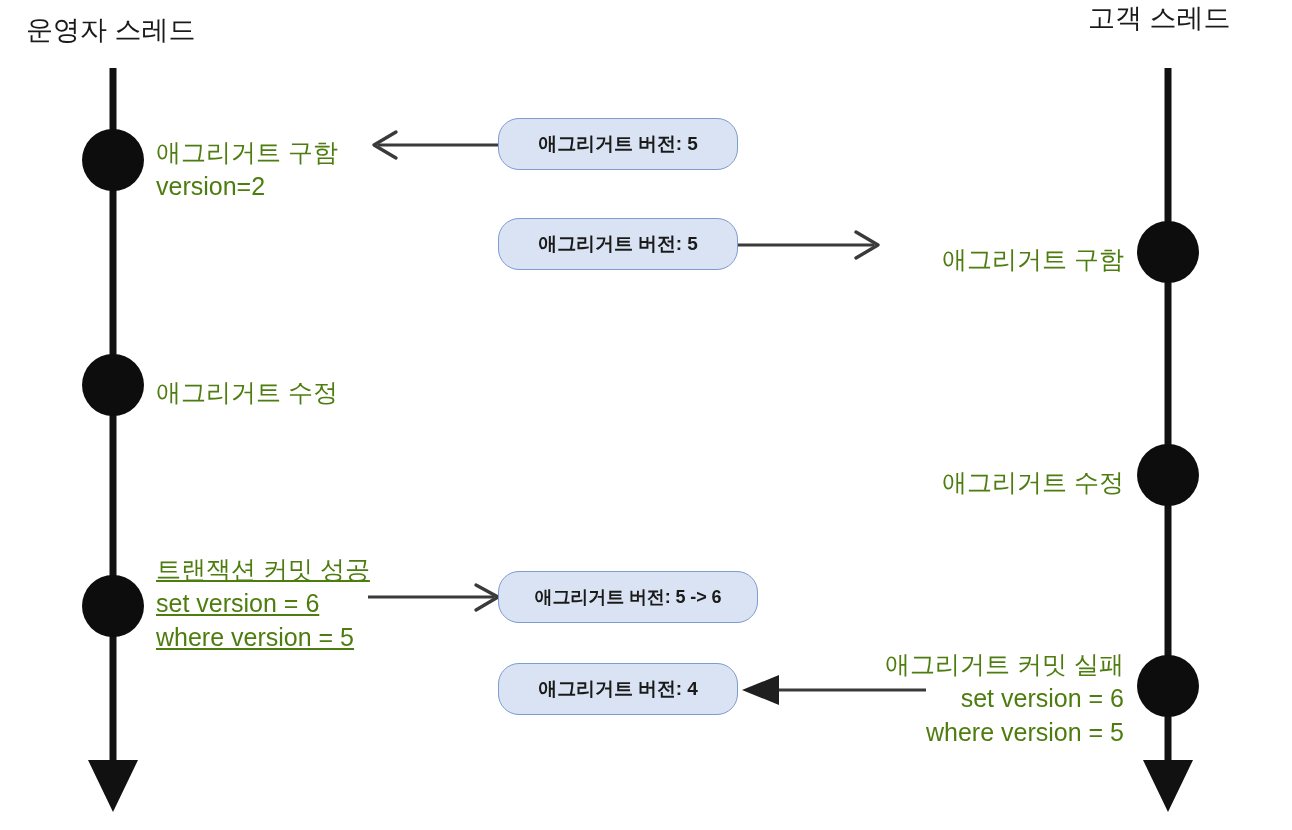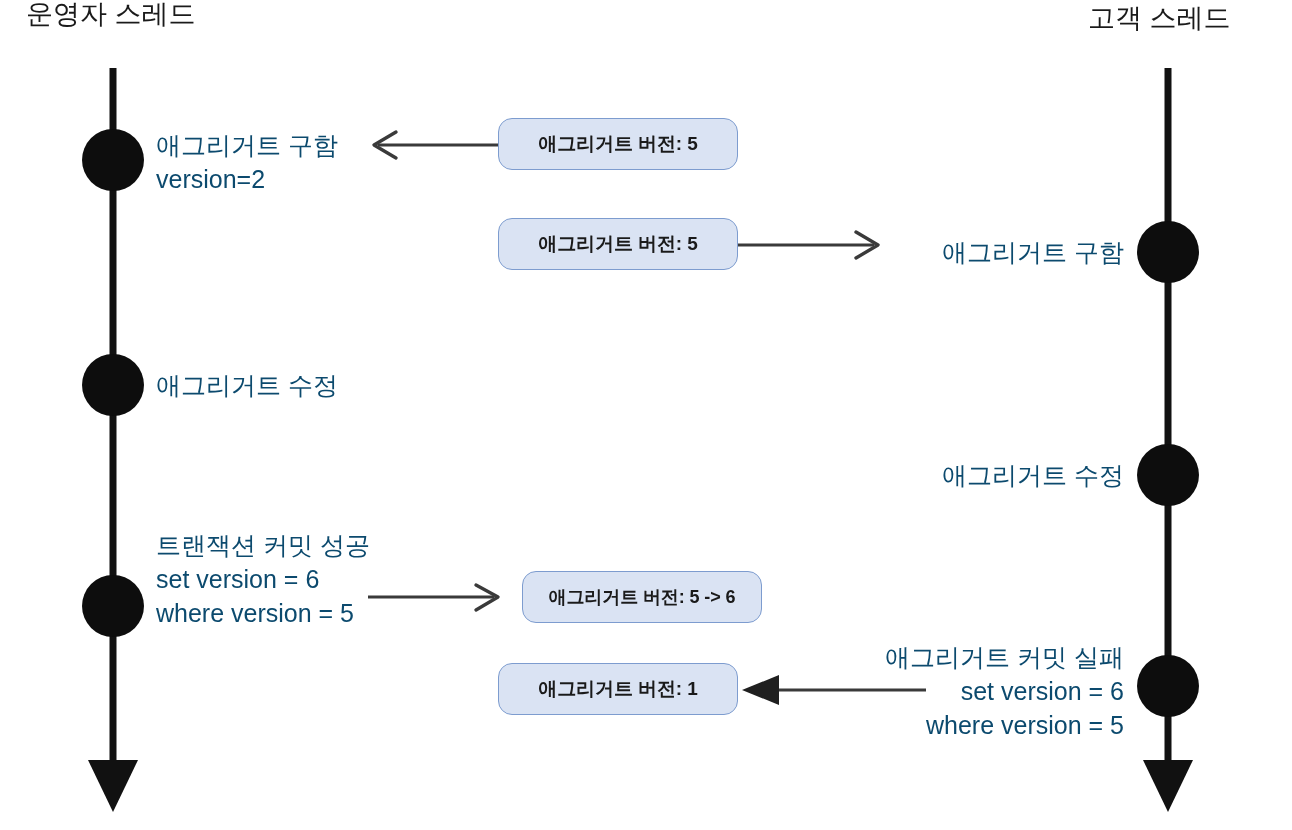--- a/index.html
+++ b/index.html
@@ -37,7 +37,7 @@
     white-space: nowrap;
     line-height: 1.1;
   }
-  .lane-title-left { left: 26px; top: 0; }
+  .lane-title-left { left: 26px; top: 16px; }
   .lane-title-right { left: 1088px; top: 4px; }
 
   .node-label {

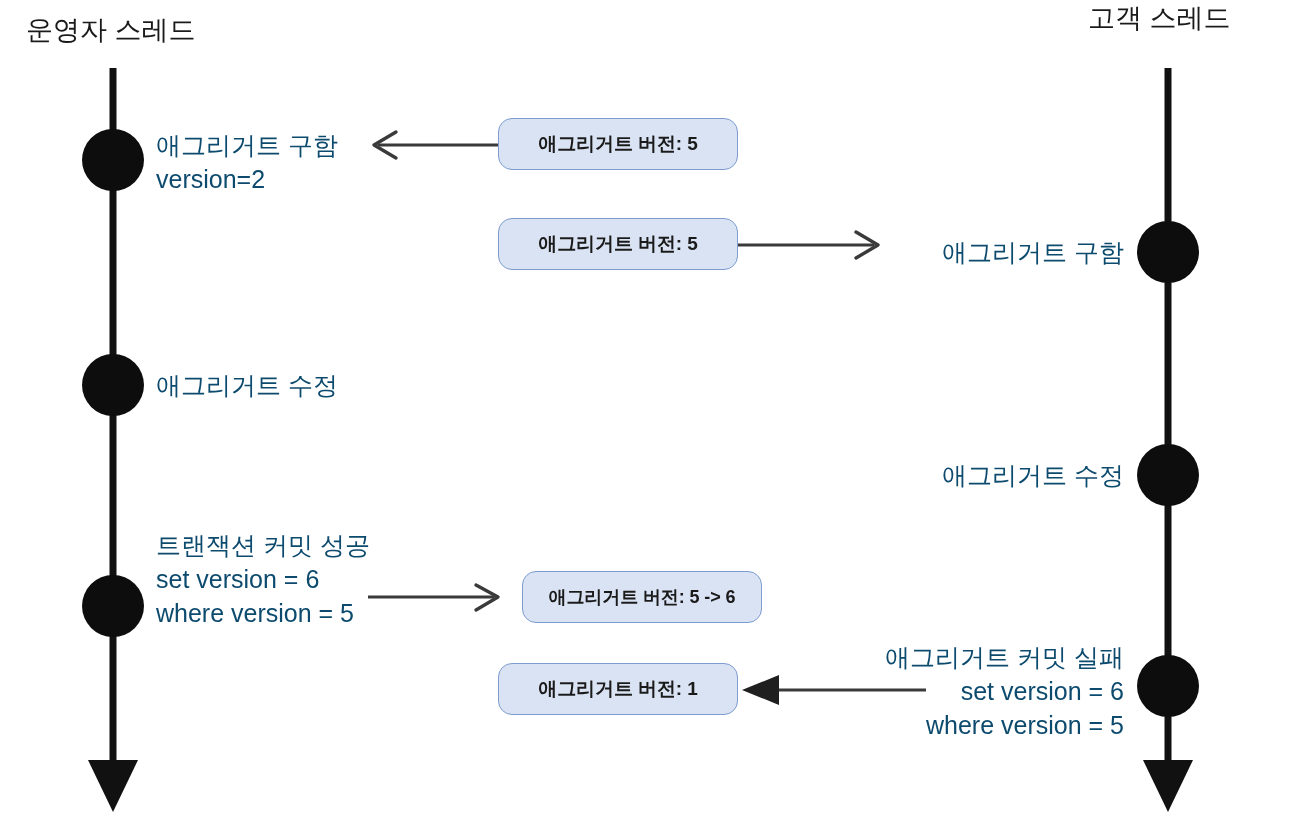--- a/index.html
+++ b/index.html
@@ -44,8 +44,9 @@
     position: absolute;
     font-size: 25px;
     line-height: 1.36;
-    color: #0c4a6e;
+    color: #4d7c0f;
     white-space: pre;
+    margin-top: 7px;
   }
   .node-label.align-left { text-align: left; }
   .node-label.align-right { text-align: right; }

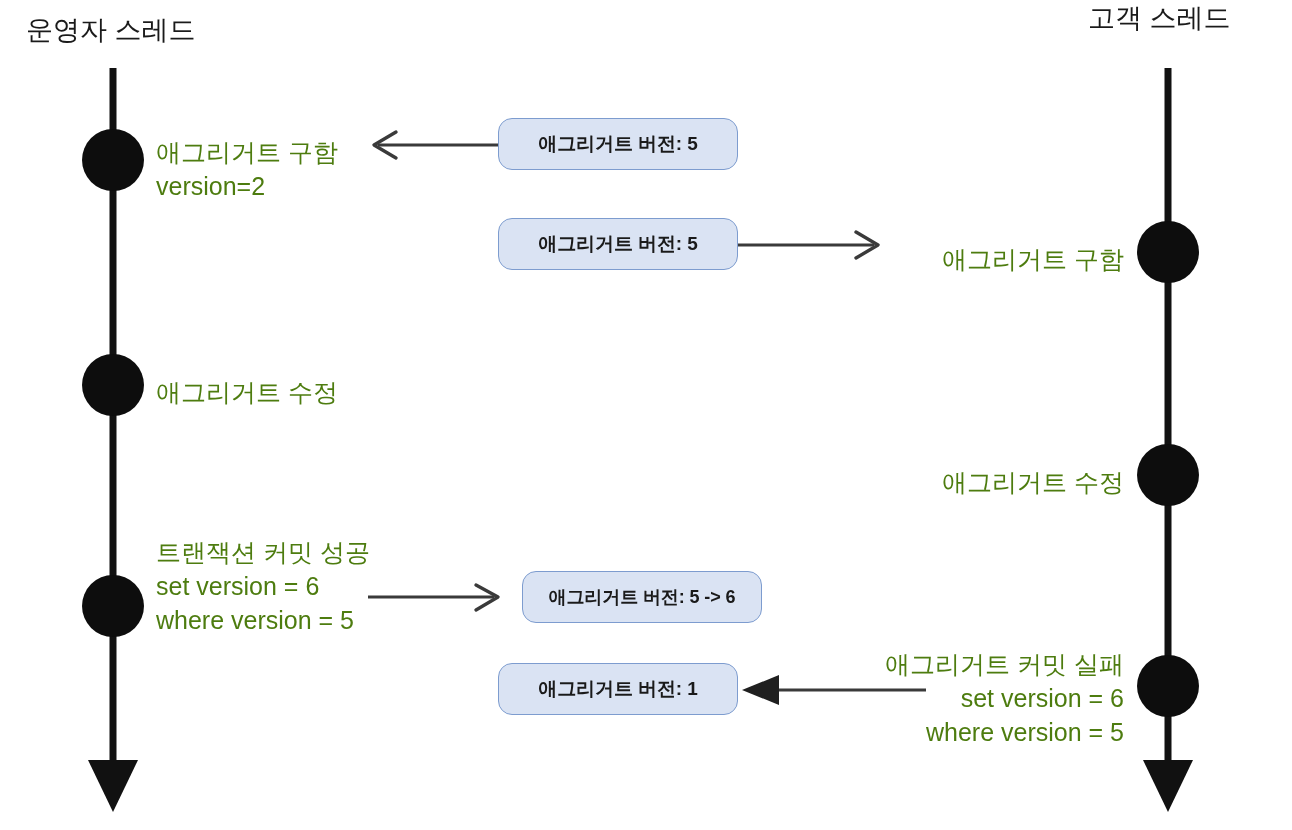--- a/index.html
+++ b/index.html
@@ -56,7 +56,7 @@
     box-sizing: border-box;
     background: #dae3f3;
     border: 1.6px solid #7d9ccf;
-    border-radius: 14px;
+    border-radius: 21px;
     display: flex;
     align-items: center;
     justify-content: center;

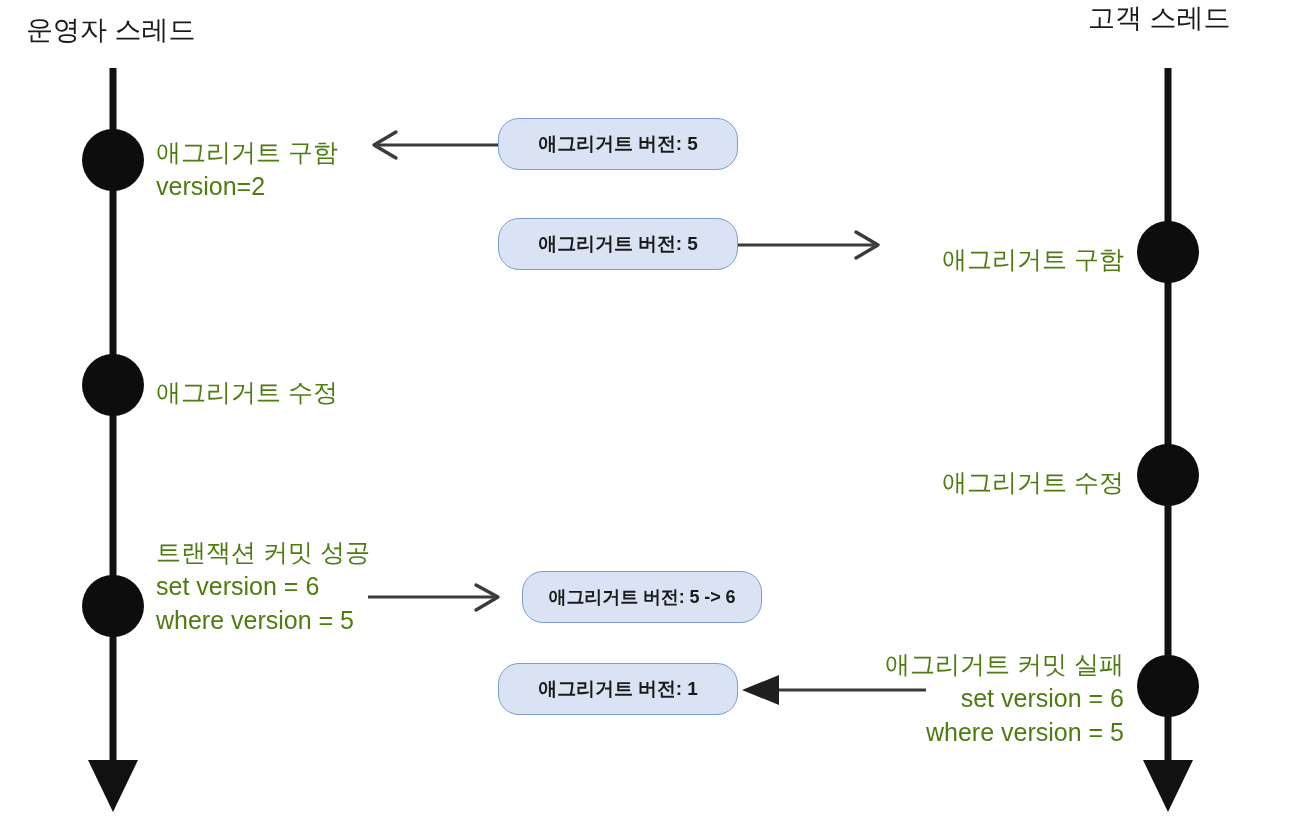--- a/index.html
+++ b/index.html
@@ -118,7 +118,7 @@
 
   <div class="node-label align-left" style="left:156px; top:368px;"><span>애그리거트 수정</span></div>
 
-  <div class="node-label align-left" style="left:156px; top:528px;"><span>트랜잭션 커밋 성공</span><br><span>set version = 6</span><br><span>where version = 5</span></div>
+  <div class="node-label align-left" style="left:156px; top:545px;text-decoration:underline;"><span>트랜잭션 커밋 성공</span><br><span>set version = 6</span><br><span>where version = 5</span></div>
 
   <div class="node-label align-right" style="right:168px; top:235px;"><span>애그리거트 구함</span></div>
 

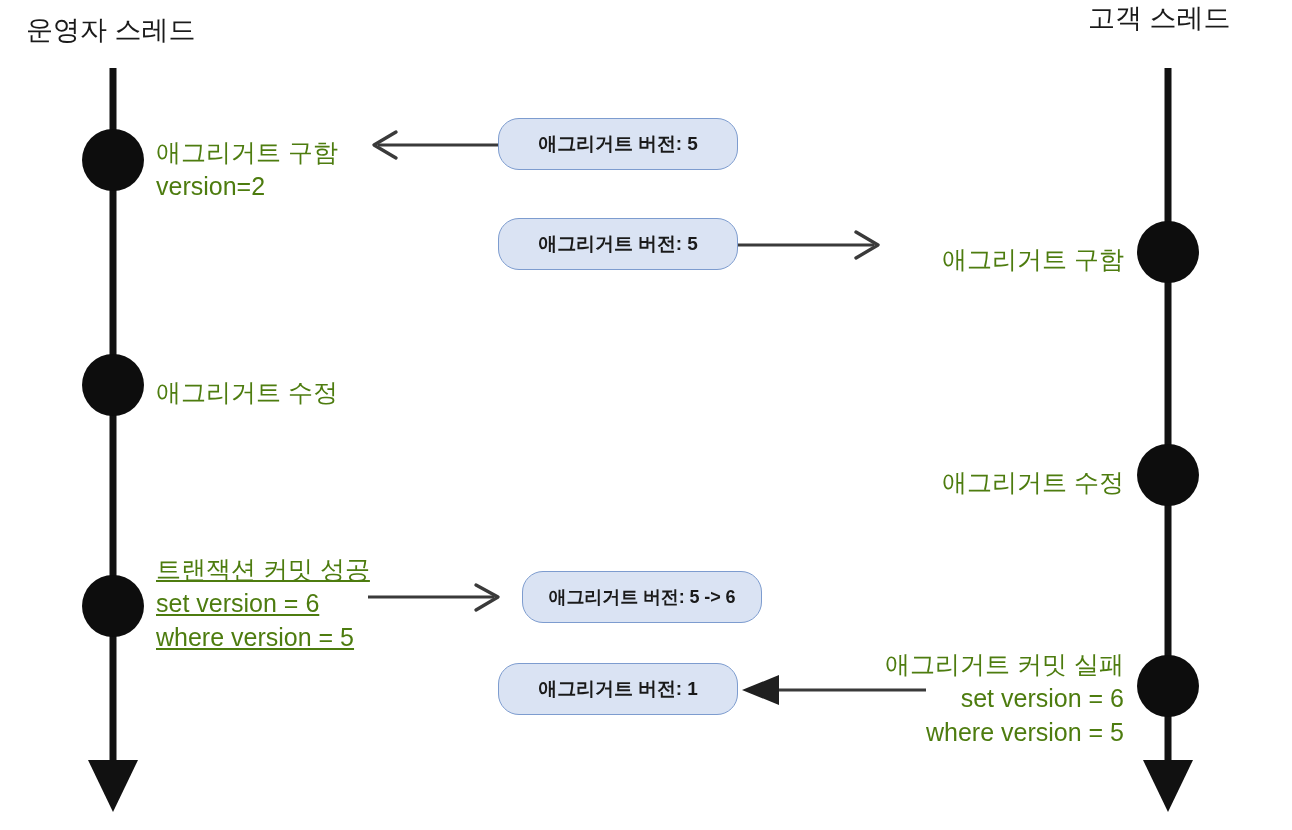--- a/index.html
+++ b/index.html
@@ -130,7 +130,7 @@
 
   <div class="msg-box" style="left:498px; top:218px; width:240px; height:52px;">애그리거트 버전: 5</div>
 
-  <div class="msg-box" style="left:498px; top:571px; width:240px; height:52px; font-size:18px;margin-left:24px;">애그리거트 버전: 5 -&gt; 6</div>
+  <div class="msg-box" style="left:498px; top:571px; width:260px; height:52px; font-size:18px;">애그리거트 버전: 5 -&gt; 6</div>
 
   <div class="msg-box" style="left:498px; top:663px; width:240px; height:52px;">애그리거트 버전: 1</div>
 

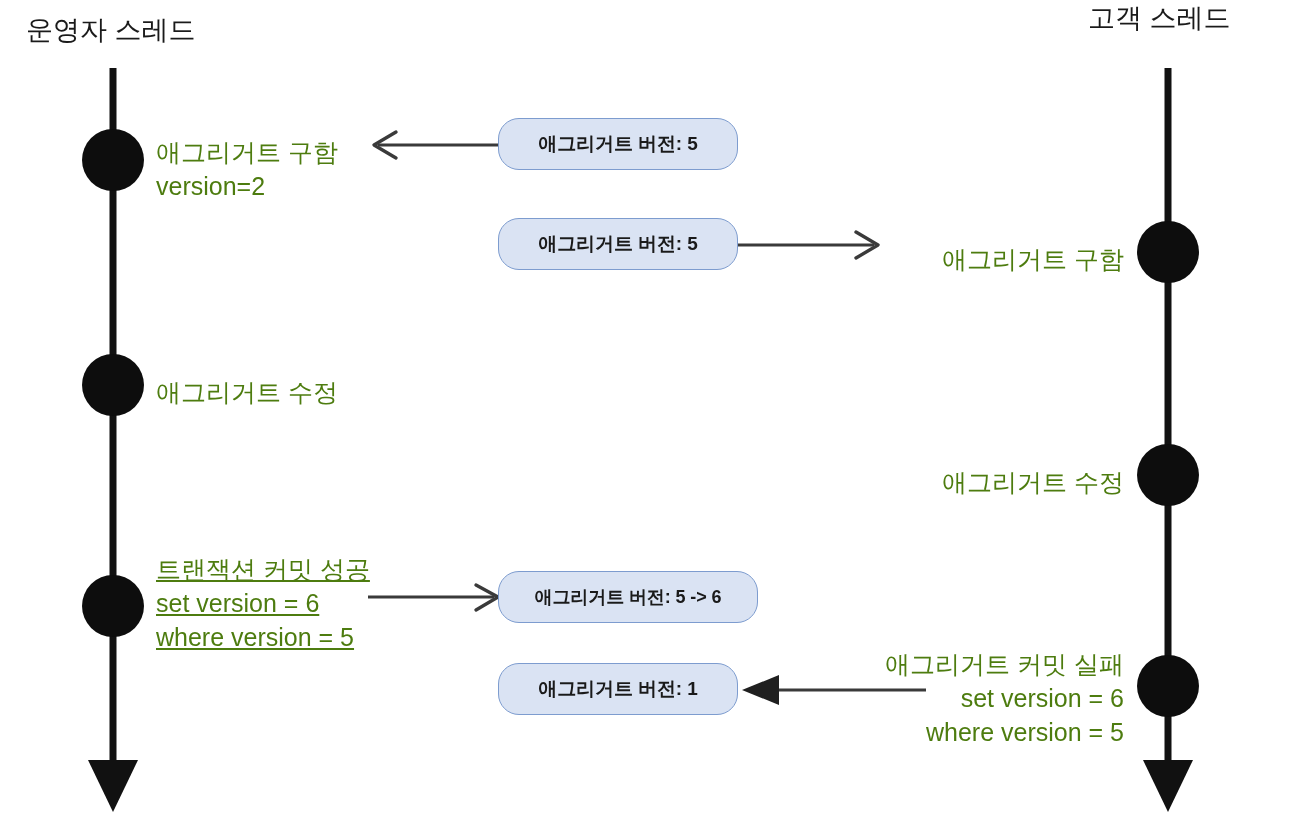--- a/index.html
+++ b/index.html
@@ -132,7 +132,7 @@
 
   <div class="msg-box" style="left:498px; top:571px; width:260px; height:52px; font-size:18px;">애그리거트 버전: 5 -&gt; 6</div>
 
-  <div class="msg-box" style="left:498px; top:663px; width:240px; height:52px;">애그리거트 버전: 1</div>
+  <div class="msg-box" style="left:498px; top:663px; width:240px; height:52px;">애그리거트 버전: 4</div>
 
 </div>
 

